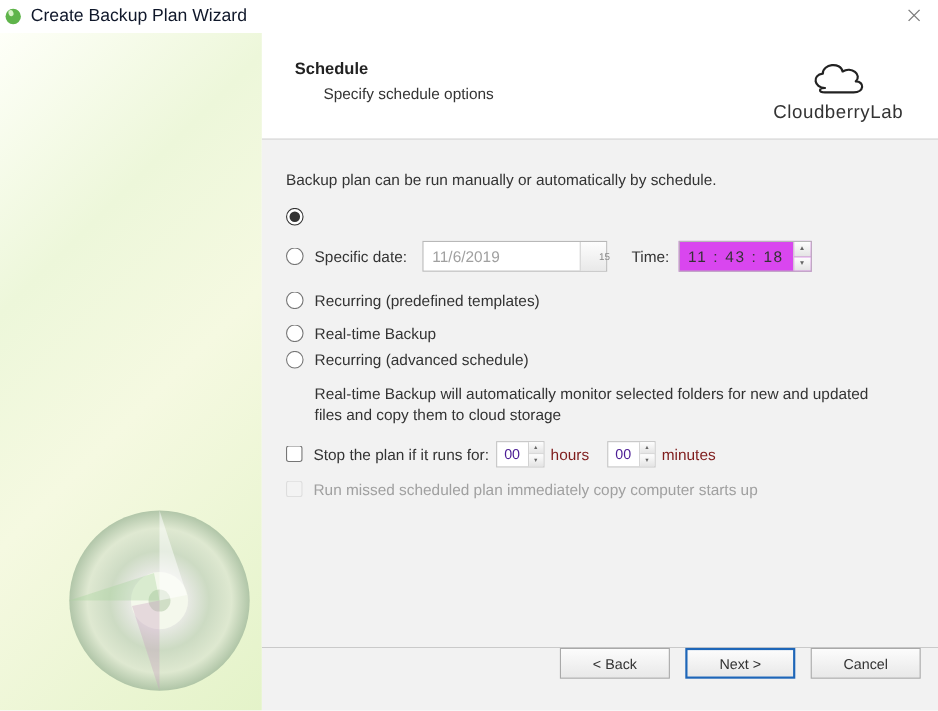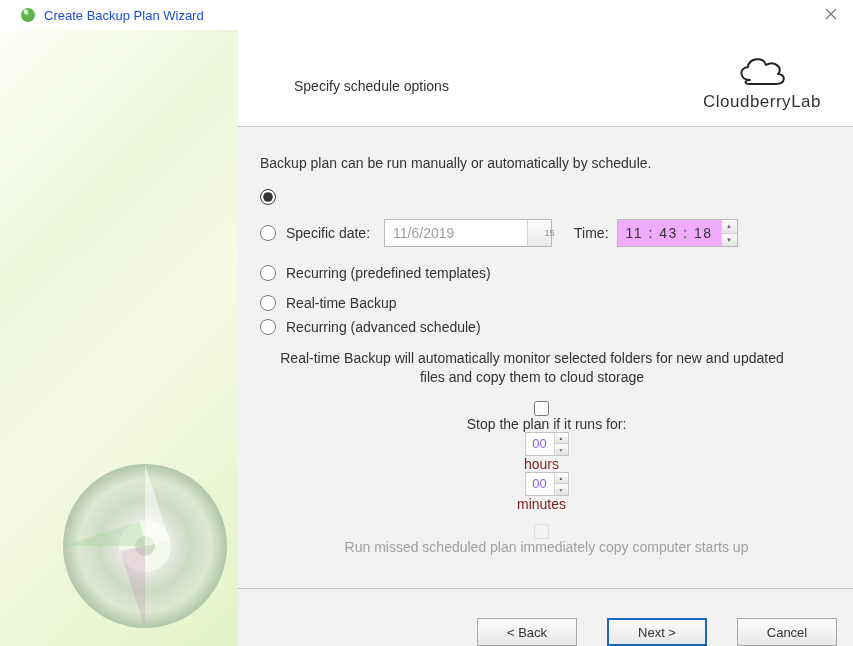--- a/index.html
+++ b/index.html
@@ -18,10 +18,10 @@
     height: 30px;
     display: flex;
     align-items: center;
-    padding: 0 20px;
+    padding: 0 4px;
     background: #fff;
-    color: #1d4ed8;
-    font-size: 13px;
+    color: #0f172a;
+    font-size: 16px;
     position: relative;
   }
   .titlebar .app-icon {

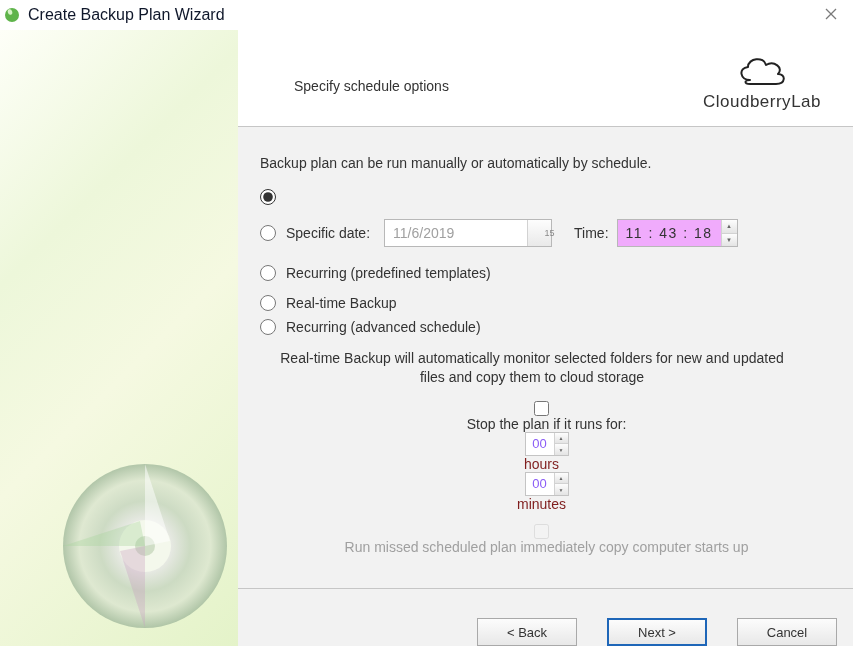--- a/index.html
+++ b/index.html
@@ -246,6 +246,7 @@
   <div class="content">
     <div class="header">
       <div class="header-left">
+        <div class="header-title">Schedule</div>
         <div class="header-sub">Specify schedule options</div>
       </div>
       <div class="logo-wrap">

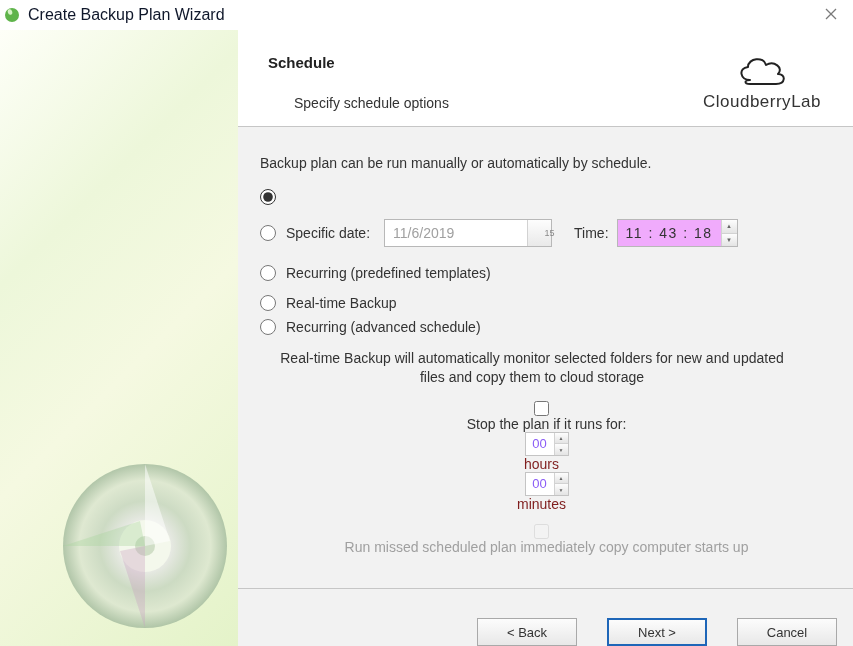--- a/index.html
+++ b/index.html
@@ -70,7 +70,7 @@
   }
   .header-left { padding-top: 4px; }
   .header-title { font-weight: bold; font-size: 15px; color: #222; }
-  .header-sub { margin-top: 24px; margin-left: 26px; font-size: 14px; color: #333; }
+  .header-sub { margin-top: 6px; margin-left: 26px; font-size: 14px; color: #333; }
   .logo-wrap { text-align: right; padding-right: 2px; }
   .logo-wrap svg { display: block; margin: 0 auto; }
   .logo-text { font-size: 17px; letter-spacing: 0.5px; font-weight: 500; margin-top: 2px; }

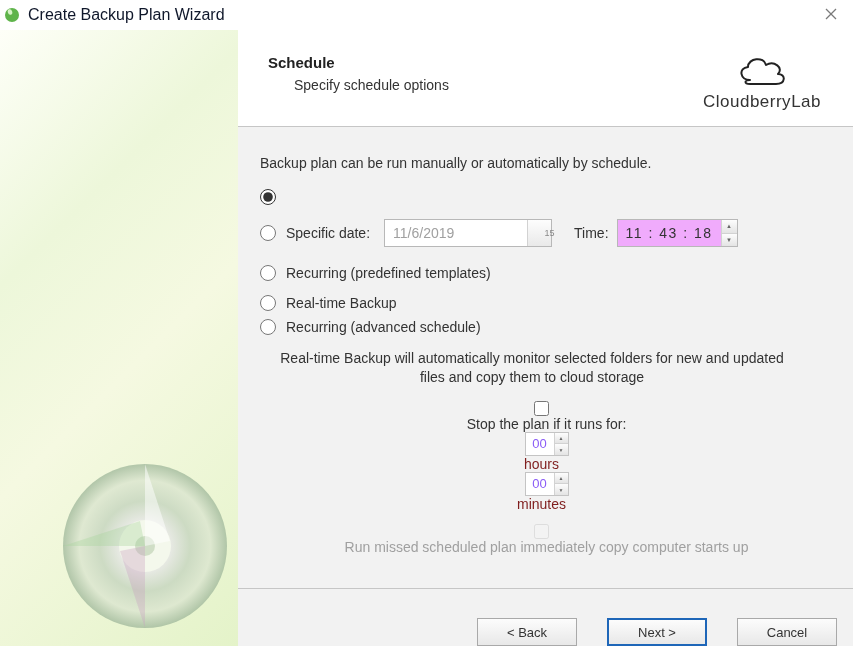--- a/index.html
+++ b/index.html
@@ -124,7 +124,7 @@
     display: inline-flex;
     align-items: stretch;
     border: 1px solid #b8b8b8;
-    background: #f0abfc;
+    background: #d946ef;
     height: 28px;
   }
   .time-text { padding: 0 8px; display: flex; align-items: center; letter-spacing: 1.5px; font-size: 14px; }

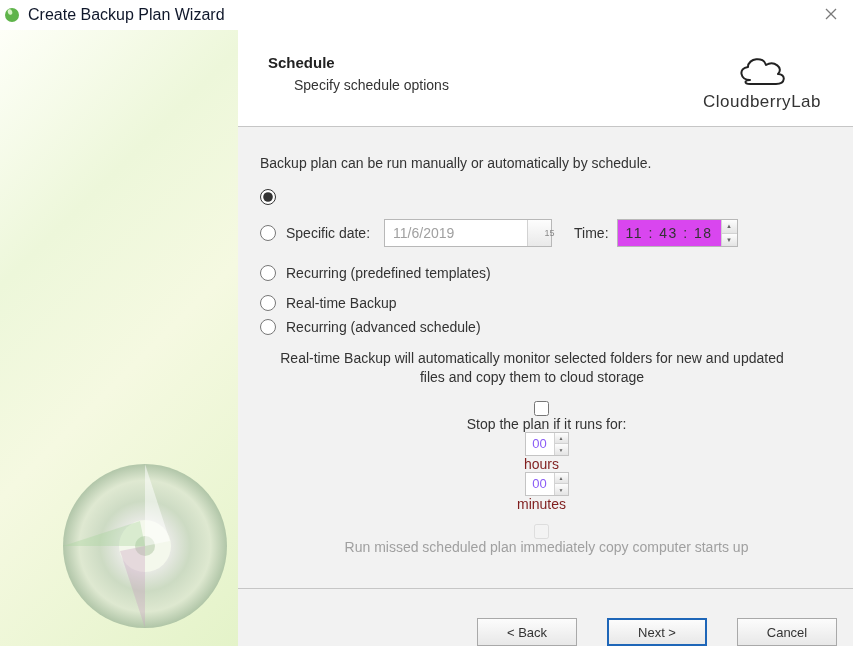--- a/index.html
+++ b/index.html
@@ -142,12 +142,11 @@
   }
   .spinners .sp:last-child { border-bottom: none; }
   .rt-desc {
-    margin: 4px 0 14px 12px;
+    margin: 4px 0 14px 26px;
     font-size: 14px;
     color: #333;
     line-height: 1.35;
     max-width: 520px;
-    text-align: center;
   }
   .check-row {
     display: flex;

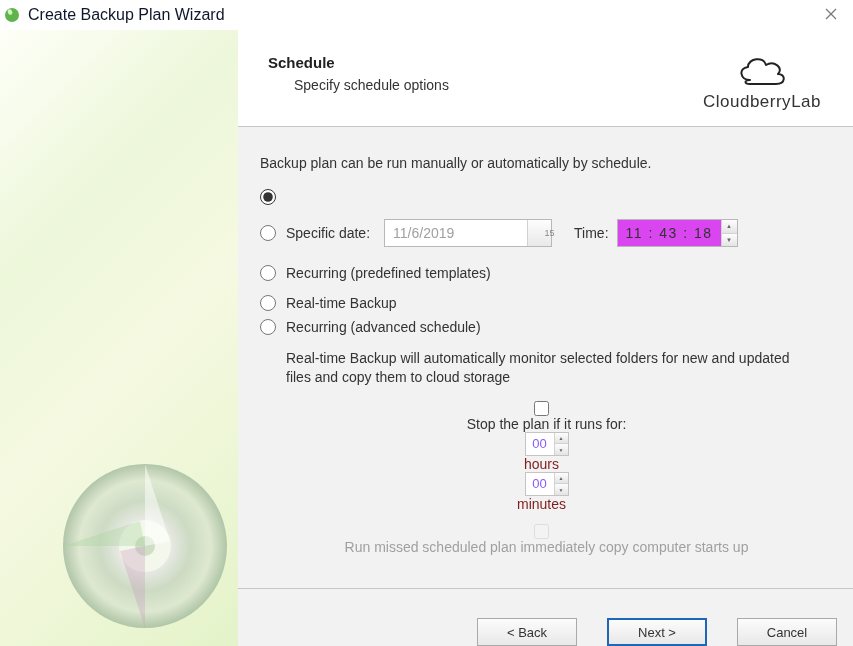--- a/index.html
+++ b/index.html
@@ -153,7 +153,6 @@
     align-items: center;
     margin: 0 0 12px 0;
     font-size: 14px;
-    flex-direction: column;
   }
   .check-row input[type=checkbox] {
     width: 15px; height: 15px;

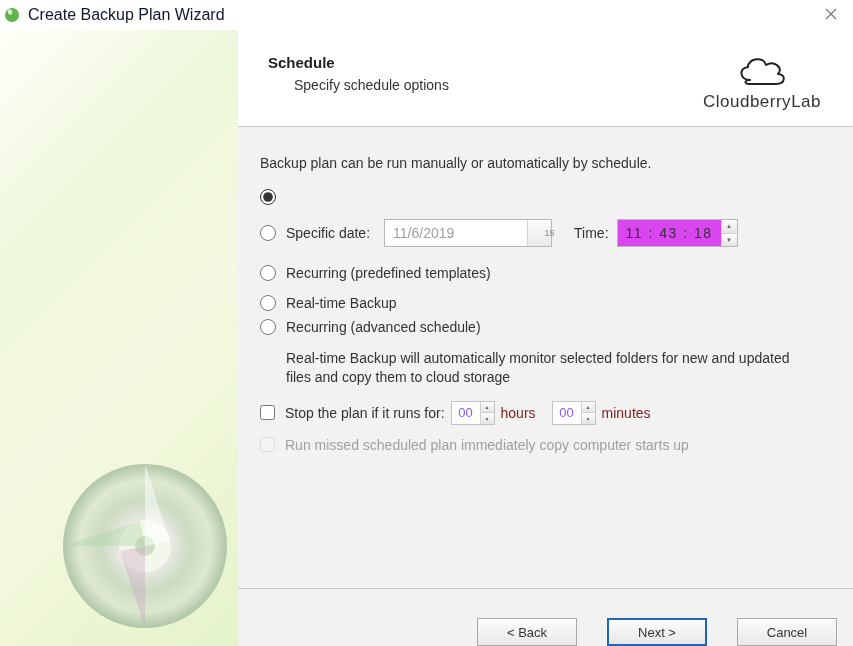--- a/index.html
+++ b/index.html
@@ -171,7 +171,7 @@
   .num-field .num-text {
     width: 28px; text-align: center;
     display: flex; align-items: center; justify-content: center;
-    color: #8b5cf6; font-size: 13px;
+    color: #4c1d95; font-size: 13px;
   }
   .num-field .spinners { width: 14px; }
   .num-field .spinners .sp { font-size: 5px; }

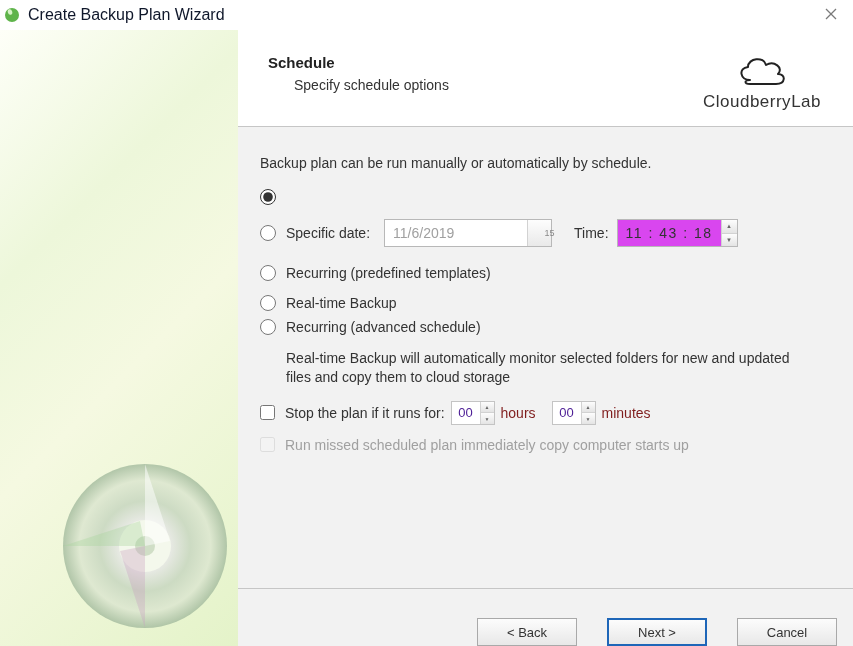--- a/index.html
+++ b/index.html
@@ -181,10 +181,10 @@
     border-top: 1px solid #c6c6c6;
     background: #f2f2f2;
     display: flex;
-    align-items: flex-end;
+    align-items: flex-start;
     justify-content: flex-end;
     padding: 0 16px;
-    gap: 30px;
+    gap: 14px;
   }
   .btn {
     width: 100px;

